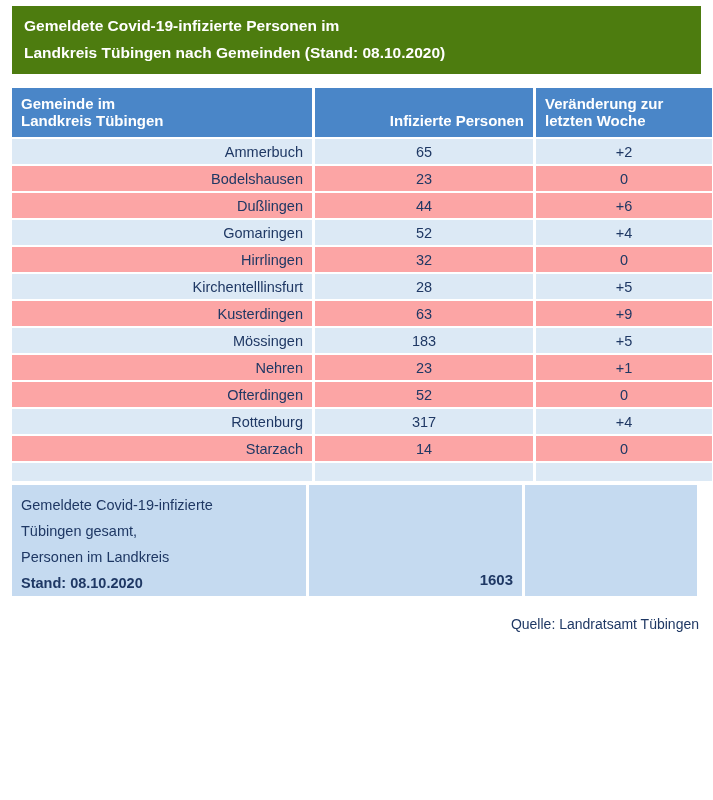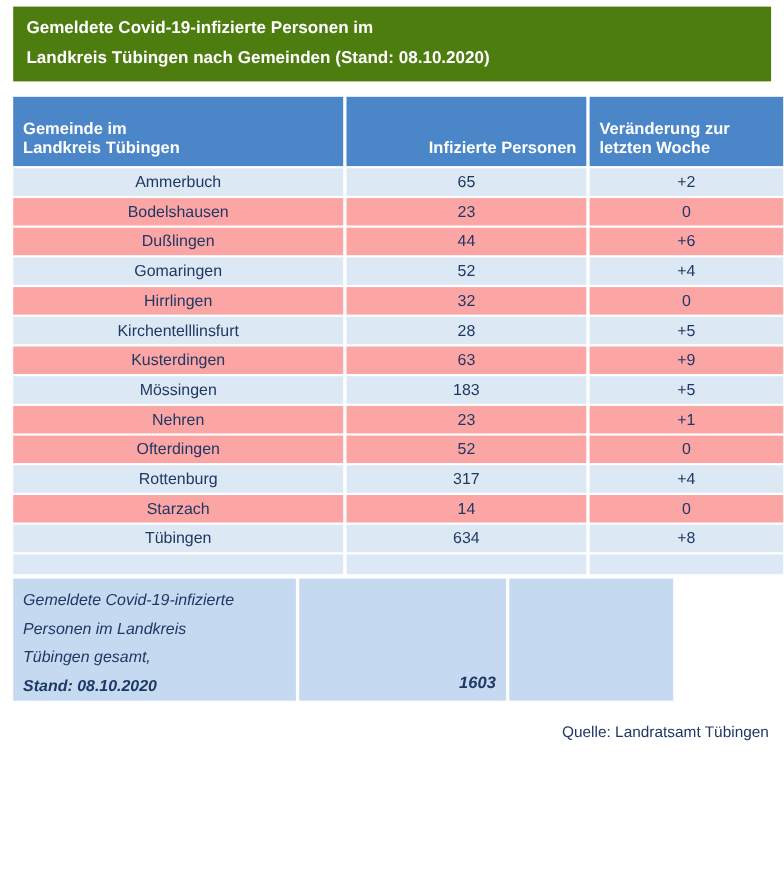--- a/index.html
+++ b/index.html
@@ -57,7 +57,7 @@
     font-weight: bold;
     text-align: left;
     vertical-align: top;
-    padding: 21px 9px 8px 9px;
+    padding: 7px 9px 8px 9px;
     height: 46px;
     box-sizing: border-box;
   }

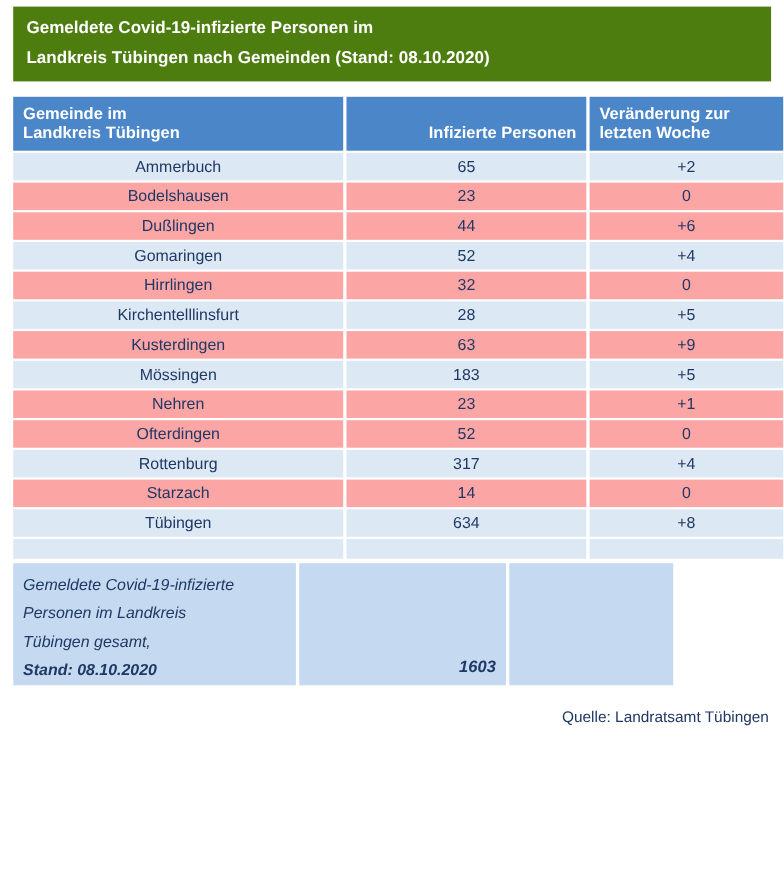--- a/index.html
+++ b/index.html
@@ -76,7 +76,7 @@
     box-sizing: border-box;
     vertical-align: middle;
   }
-  tbody td.name { text-align: center; }
+  tbody td.name { text-align: right; }
   tbody td.num  { text-align: center; }
   tbody tr.alt td { background: #fca5a5; }
 

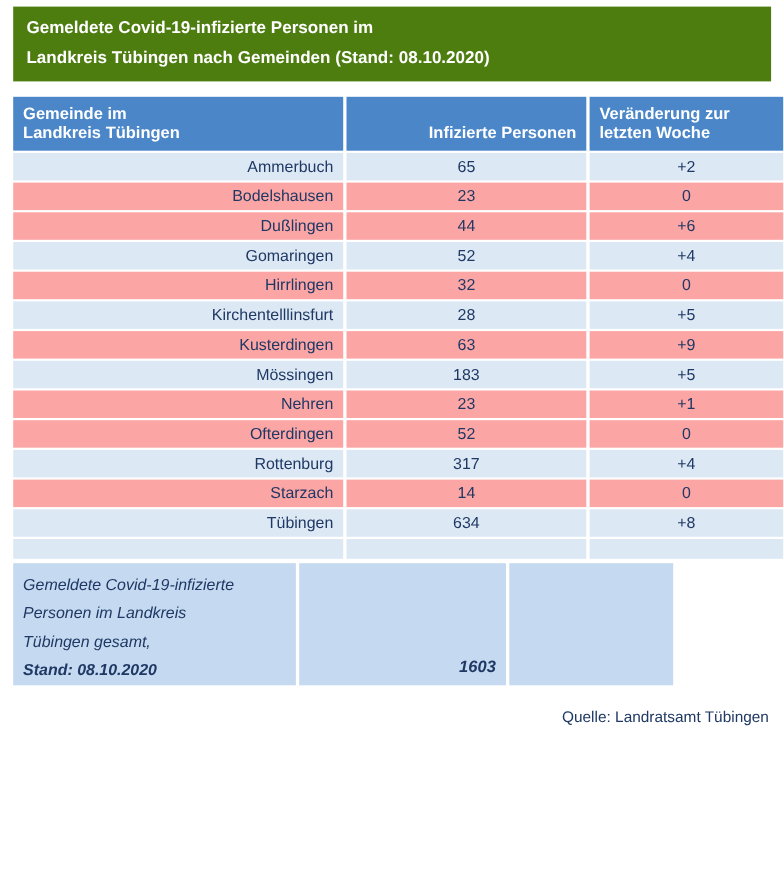--- a/index.html
+++ b/index.html
@@ -238,11 +238,6 @@
           <td class="num">14</td>
           <td class="num">0</td>
         </tr>
-        <tr>
-          <td class="name">Tübingen</td>
-          <td class="num">634</td>
-          <td class="num">+8</td>
-        </tr>
         <tr class="spacer">
           <td></td>
           <td></td>

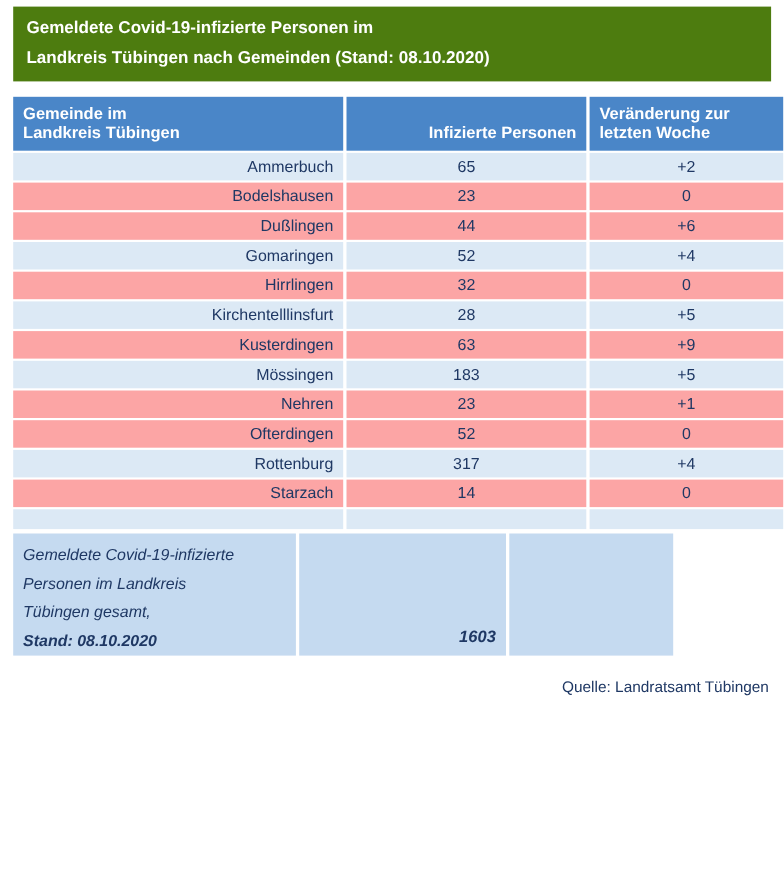--- a/index.html
+++ b/index.html
@@ -89,12 +89,11 @@
   
   .total-wrap {
     position: relative;
-    width: 600px;
+    width: 685px;
     margin-left: 0px;
     margin-top: 2px;
     display: flex;
     gap: 3px;
-    font-style: italic;
   }
   .total-label {
     width: 300px;

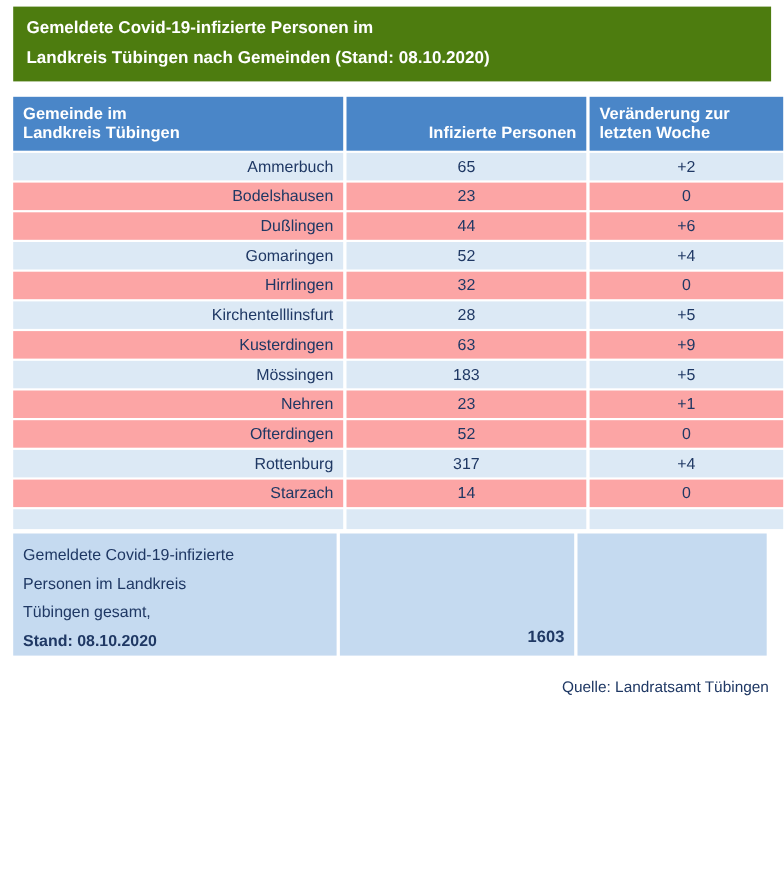--- a/index.html
+++ b/index.html
@@ -248,8 +248,8 @@
   <div class="total-wrap">
     <div class="total-label">
       <span>Gemeldete Covid-19-infizierte</span>
+      <span>Tübingen gesamt,</span>
       <span>Personen im Landkreis</span>
-      <span>Tübingen gesamt,</span>
       <span class="bold">Stand: 08.10.2020</span>
     </div>
     <div class="total-value">

